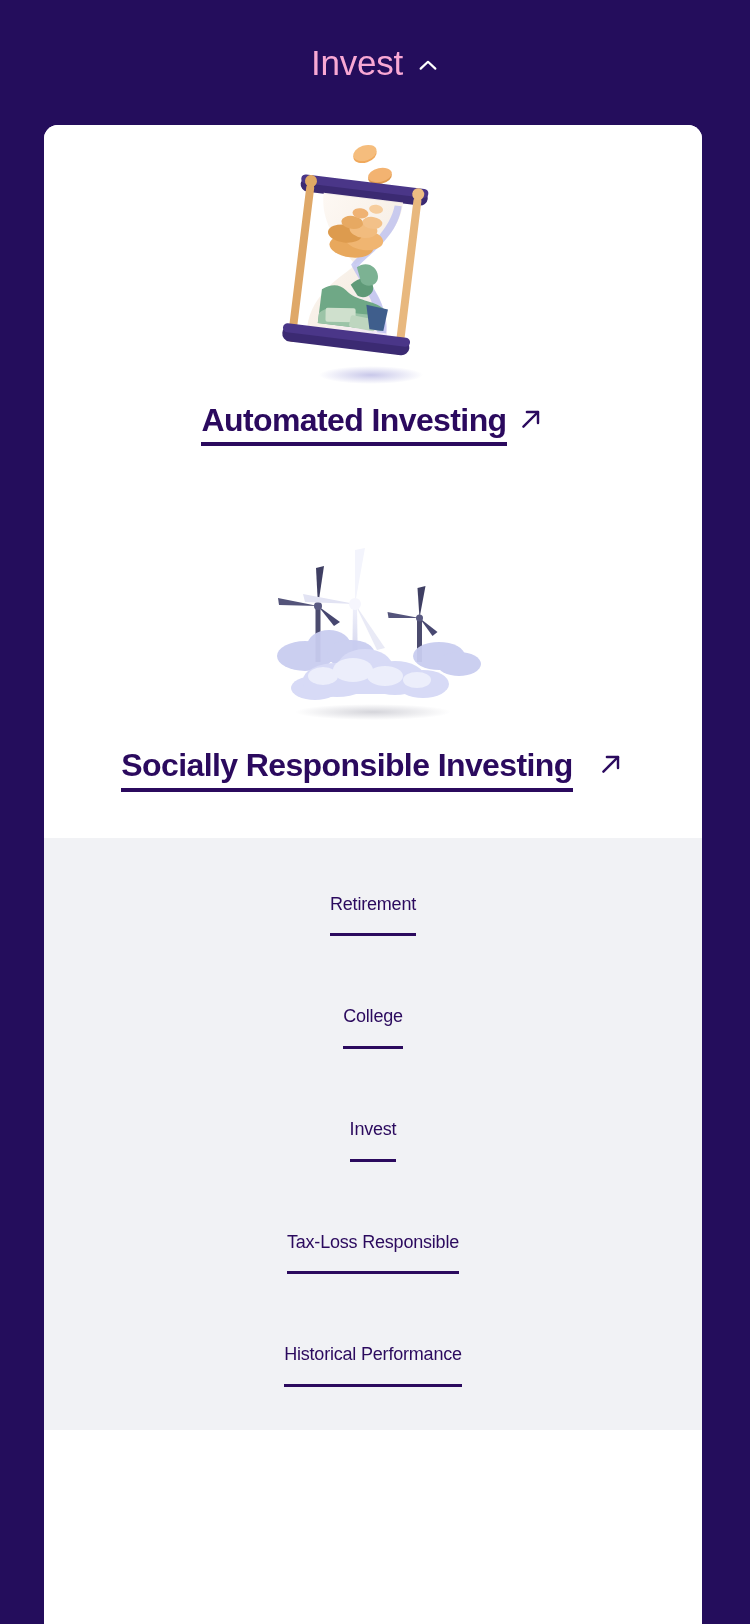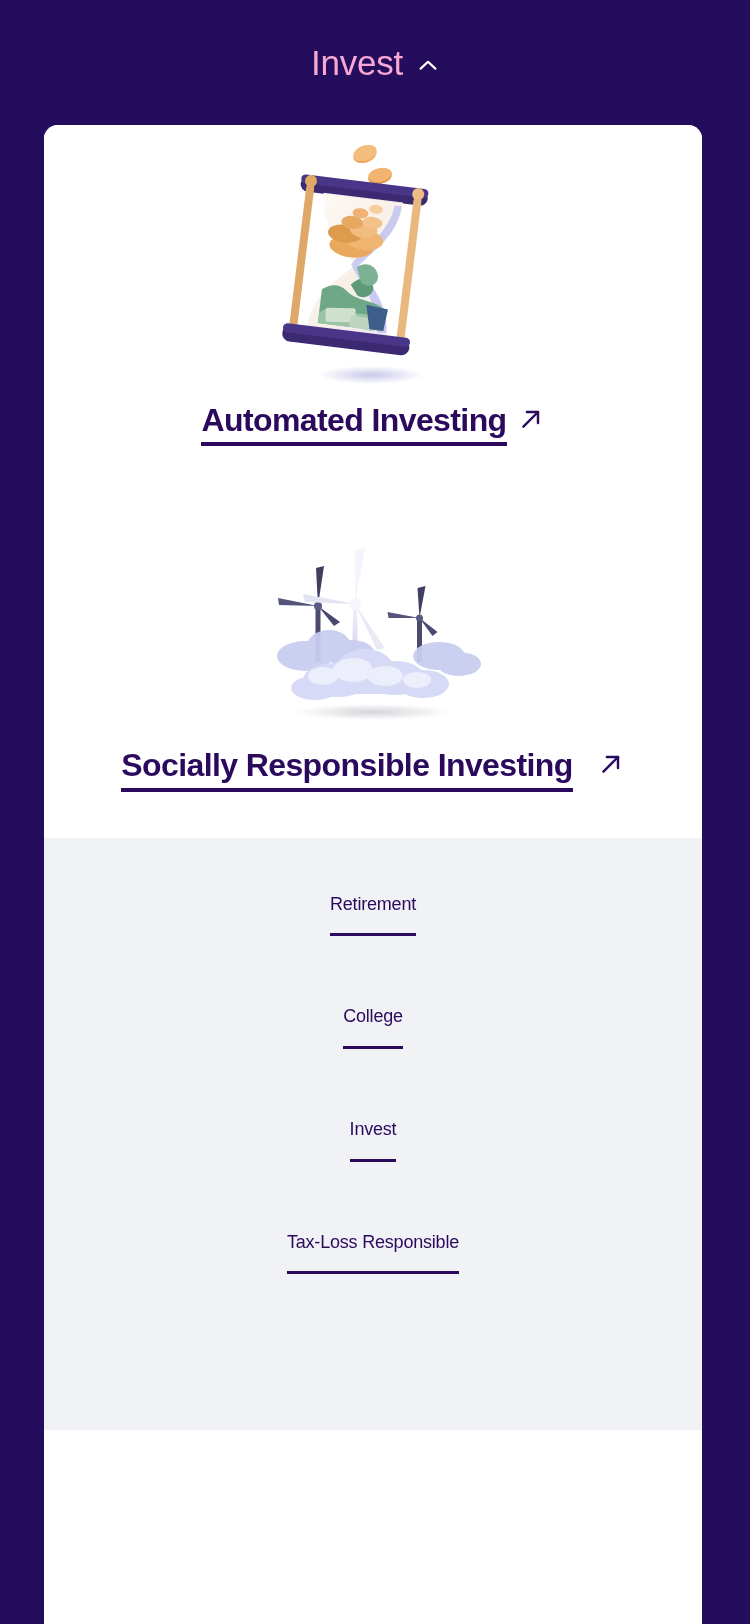--- a/index.html
+++ b/index.html
@@ -324,6 +324,7 @@
     <a class="nav-link" href="#">College</a>
     <a class="nav-link" href="#">Invest</a>
     <a class="nav-link" href="#">Tax-Loss Responsible</a>
+    <a class="nav-link" href="#">Historical Performance</a>
   </div>
 
 </div>

